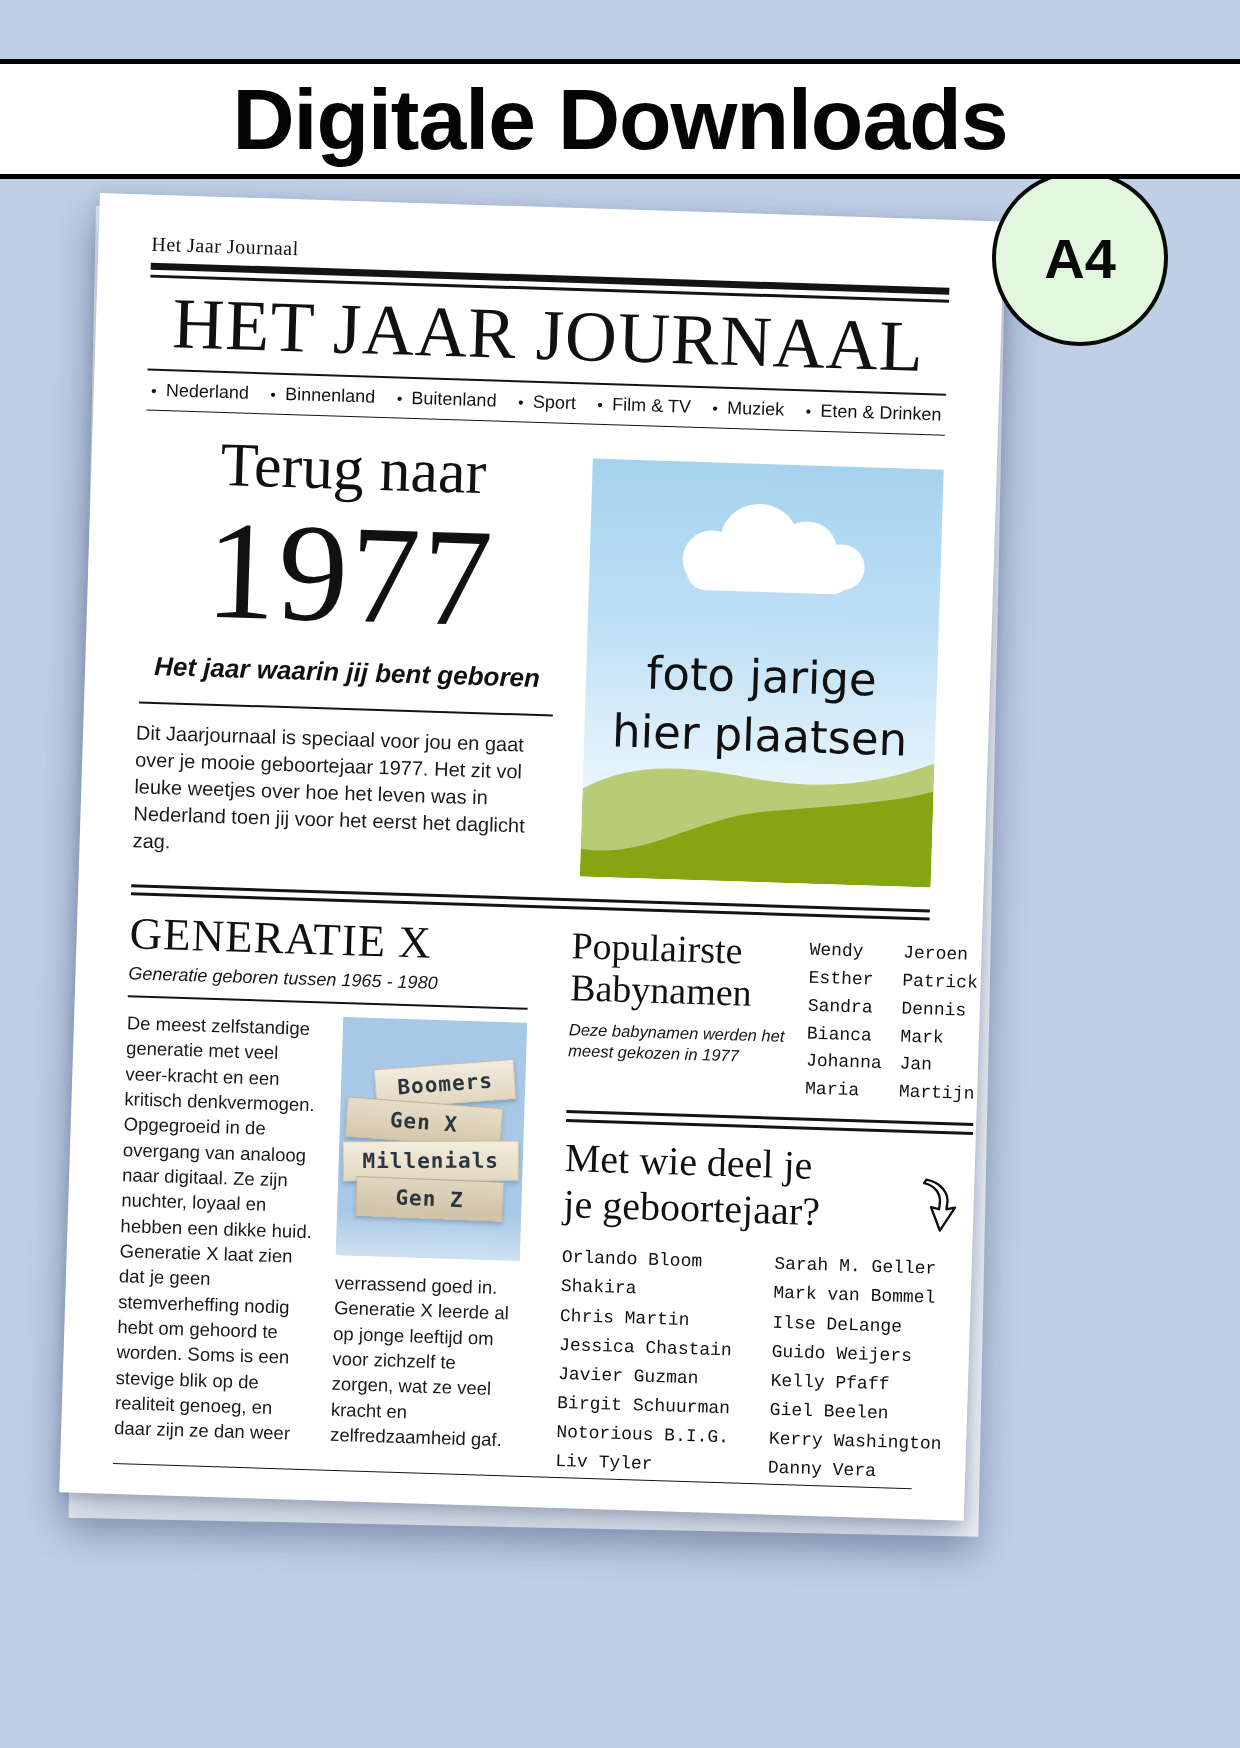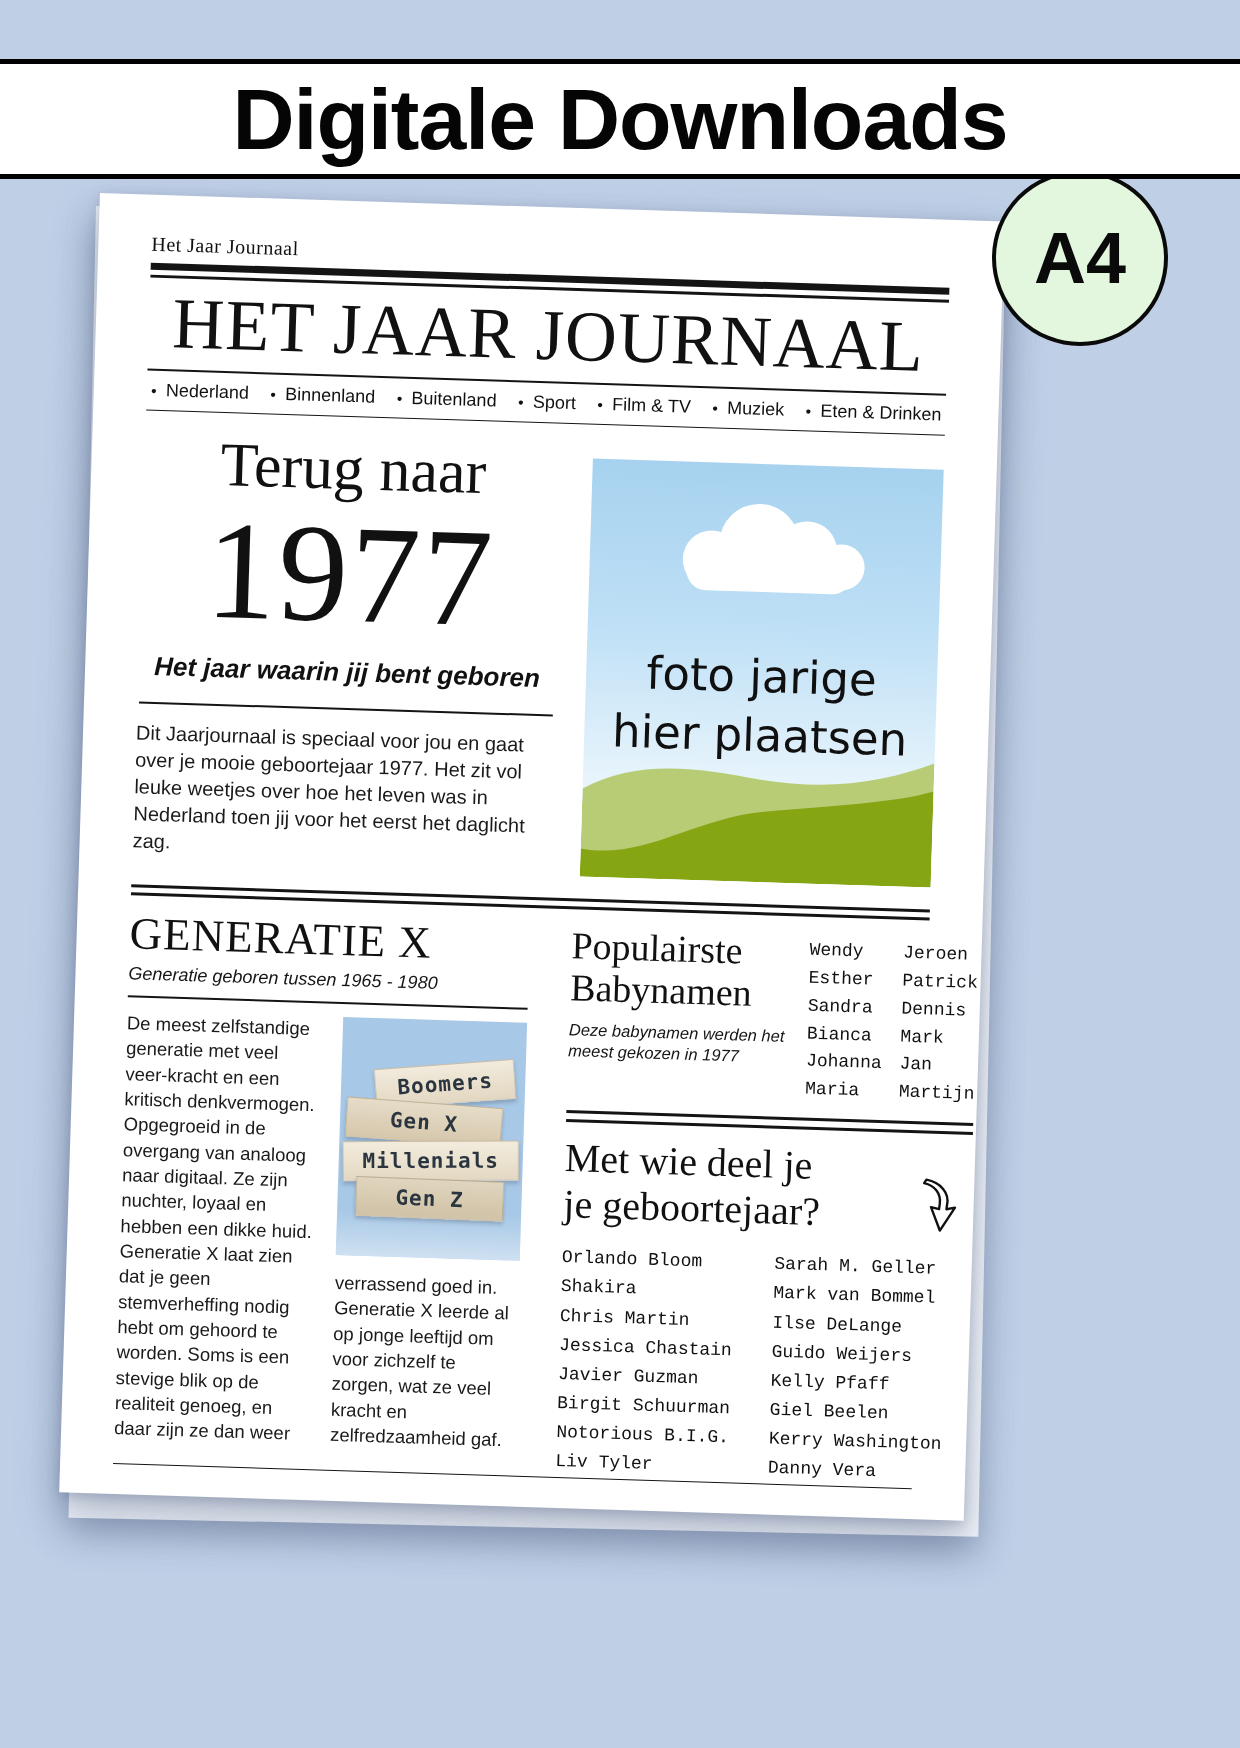--- a/index.html
+++ b/index.html
@@ -36,7 +36,7 @@
     display:flex;align-items:center;justify-content:center;
     z-index:6;box-sizing:border-box;
   }
-  .badge-label{font-size:72px;font-weight:700;color:#0a0a0a;}
+  .badge-label{font-size:56px;font-weight:700;color:#0a0a0a;}
 
   
   .back-sheet{

